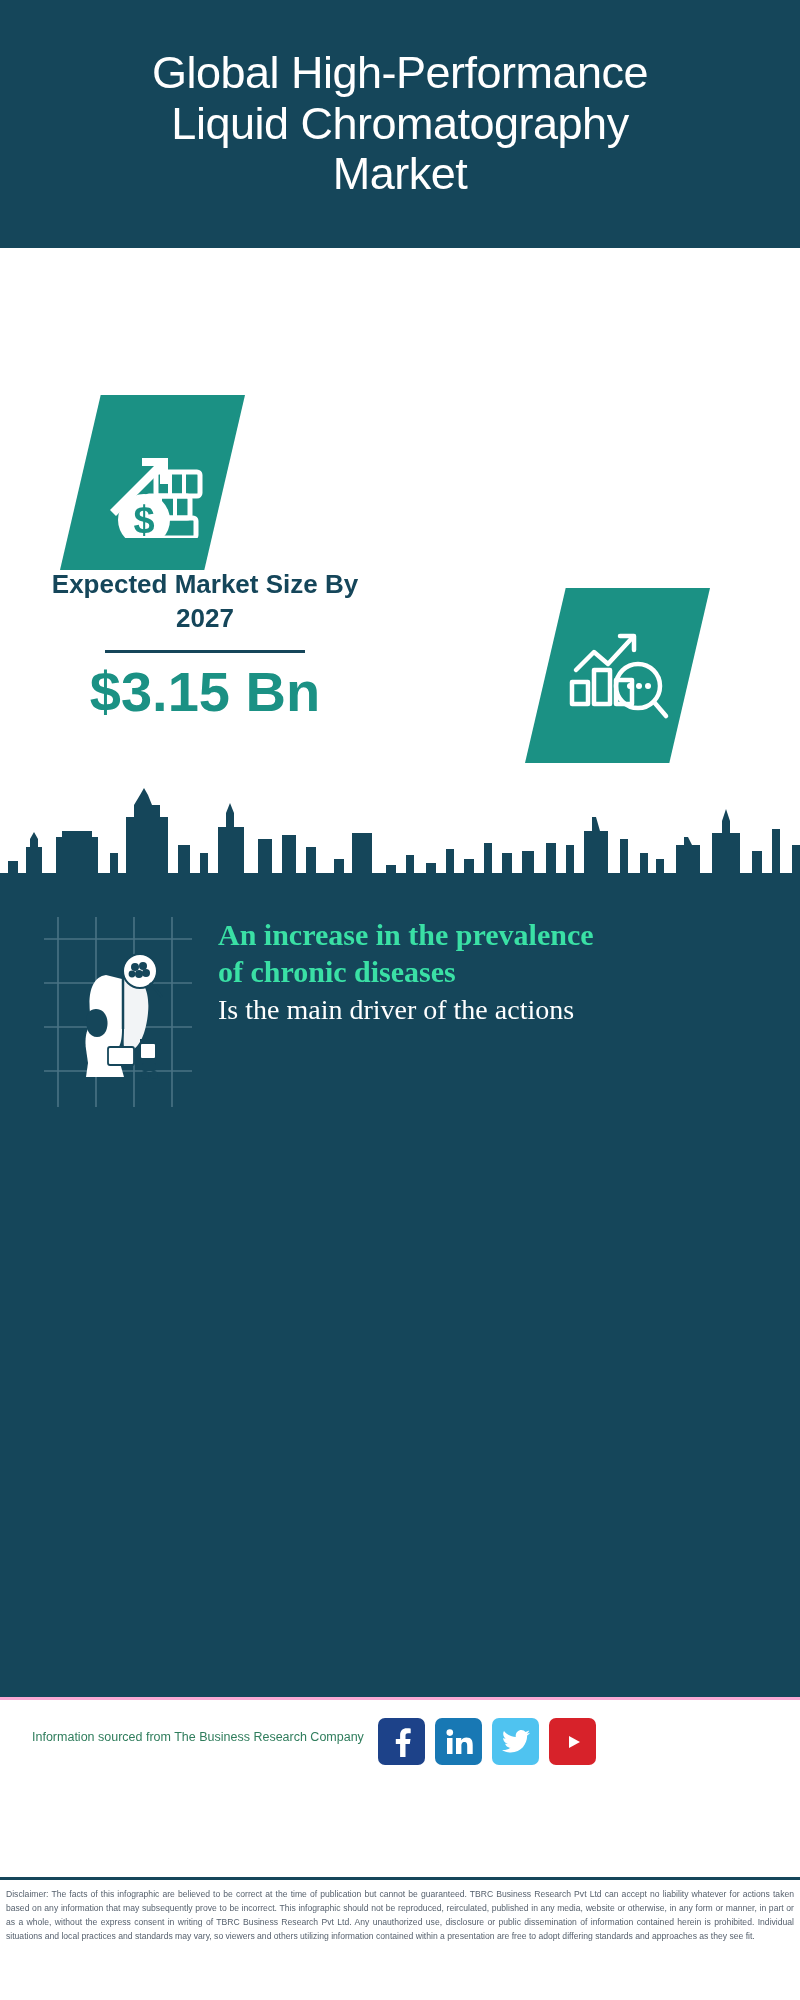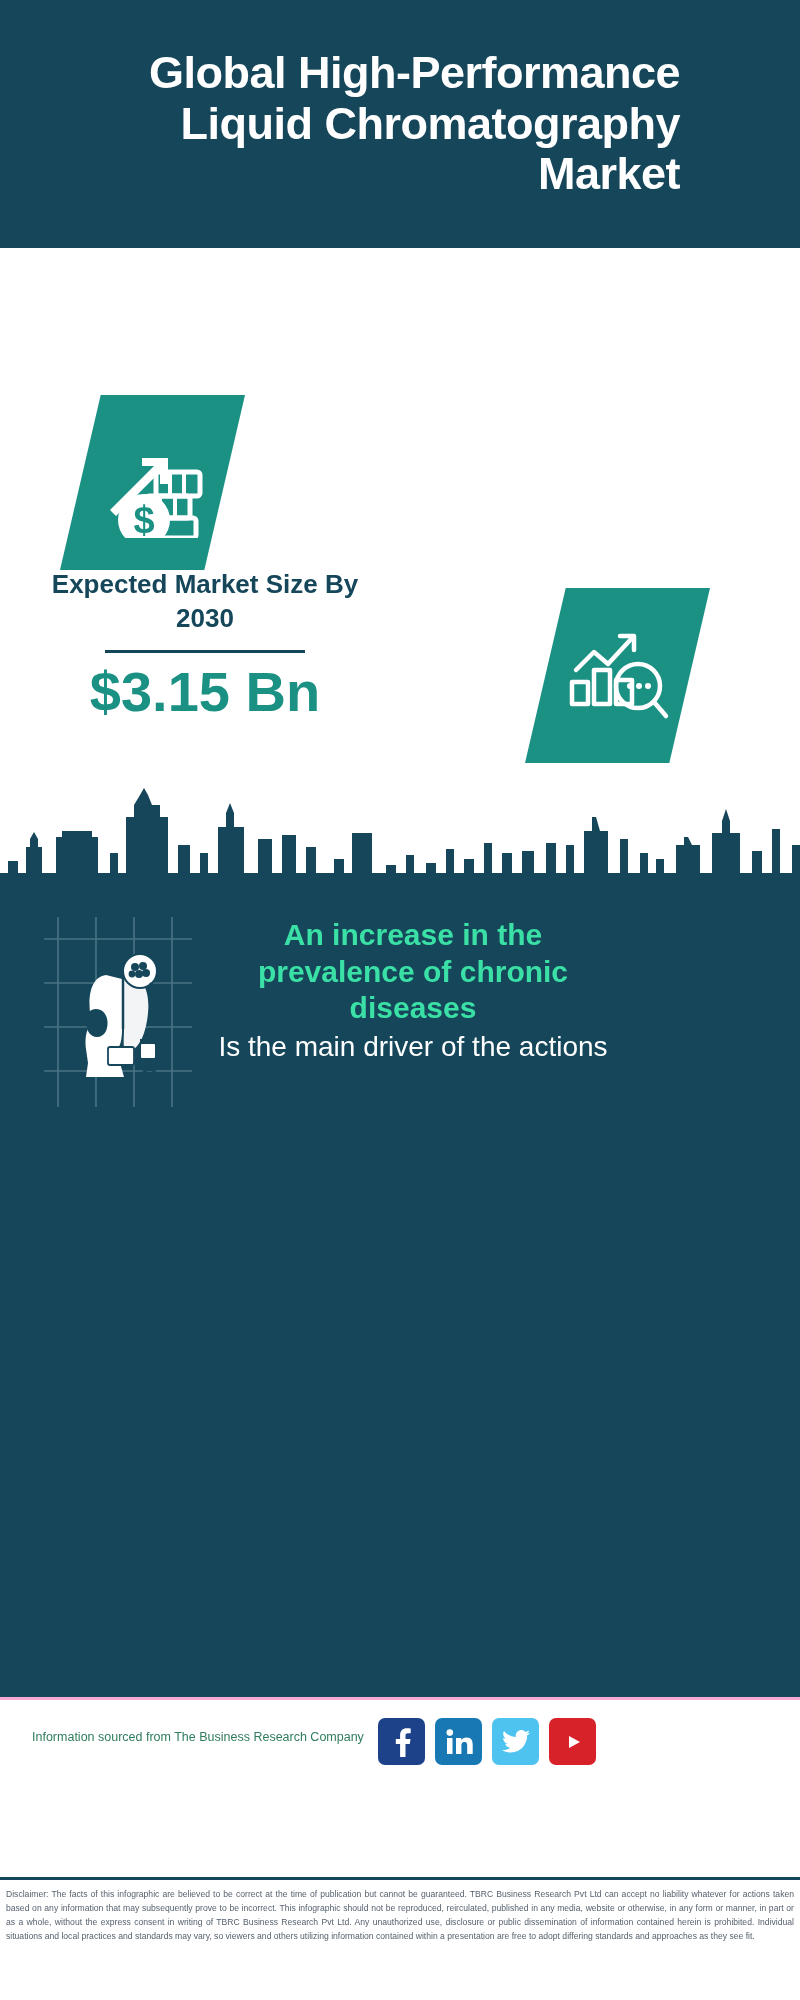--- a/index.html
+++ b/index.html
@@ -21,9 +21,9 @@
   .header-title {
     color:#ffffff;
     font-size:45px;
-    font-weight:bold;
+    font-weight:normal;
     line-height:1.12;
-    text-align:right;
+    text-align:center;
     width:560px;
     letter-spacing:-0.5px;
   }

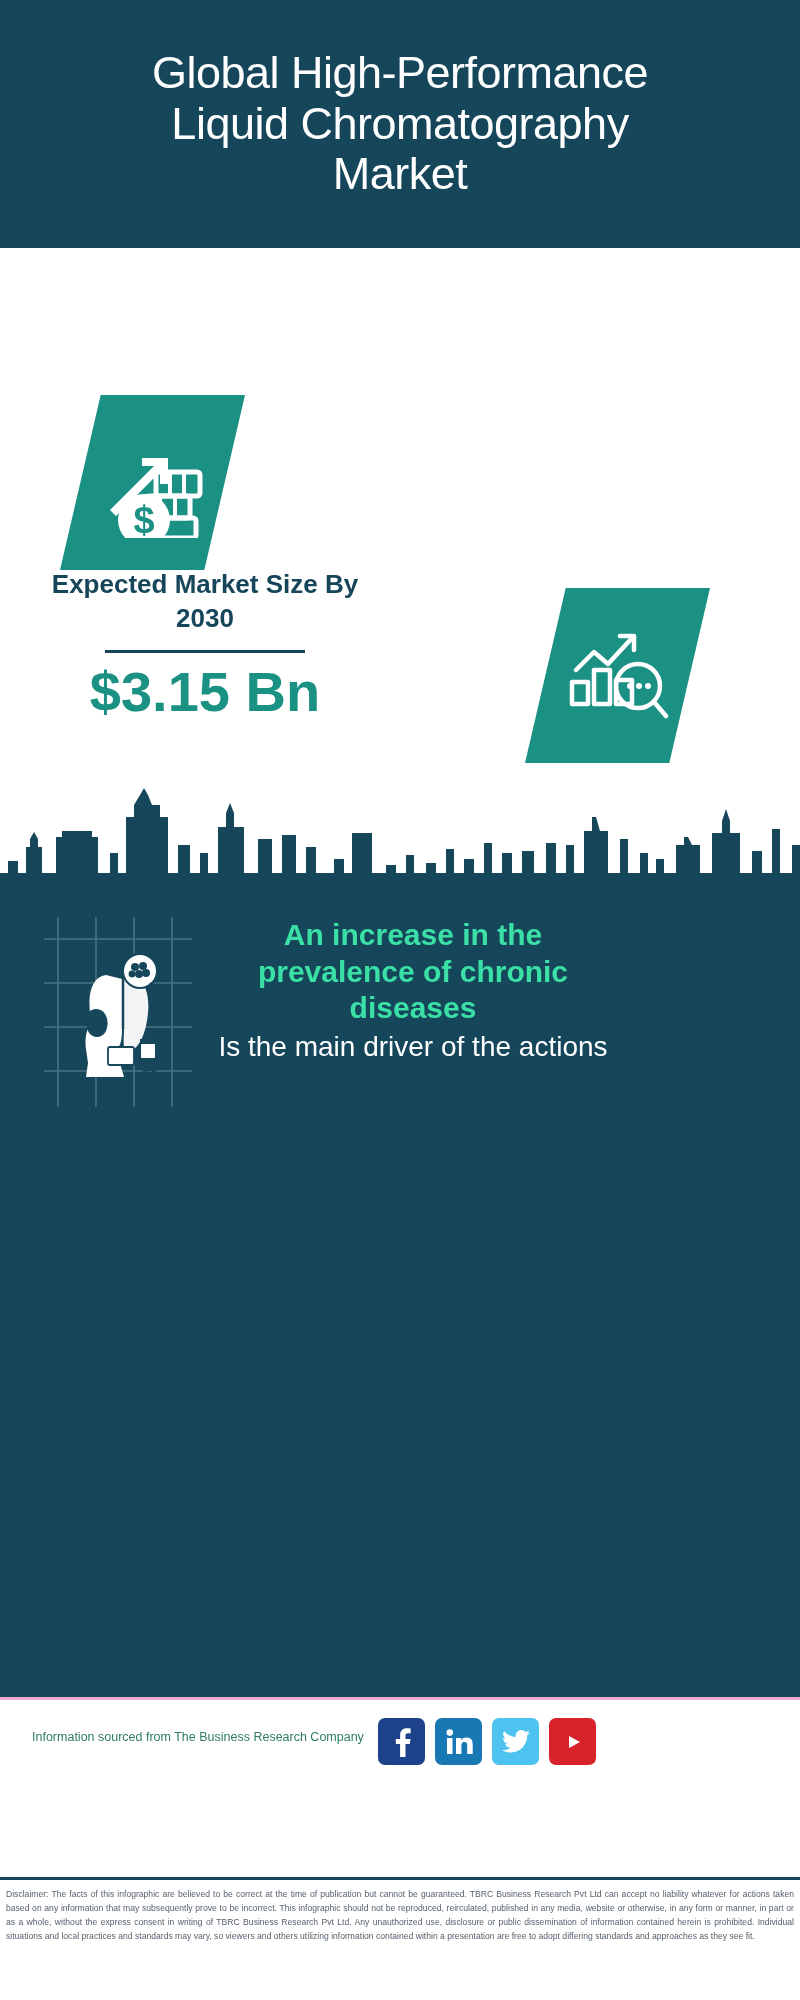--- a/index.html
+++ b/index.html
@@ -147,7 +147,7 @@
 
 
     <div class="stat-block block-size">
-      <div class="stat-label">Expected Market Size By 2030</div>
+      <div class="stat-label">Expected Market Size By 2027</div>
       <div class="rule"></div>
       <div class="stat-value">$3.15 Bn</div>
     </div>

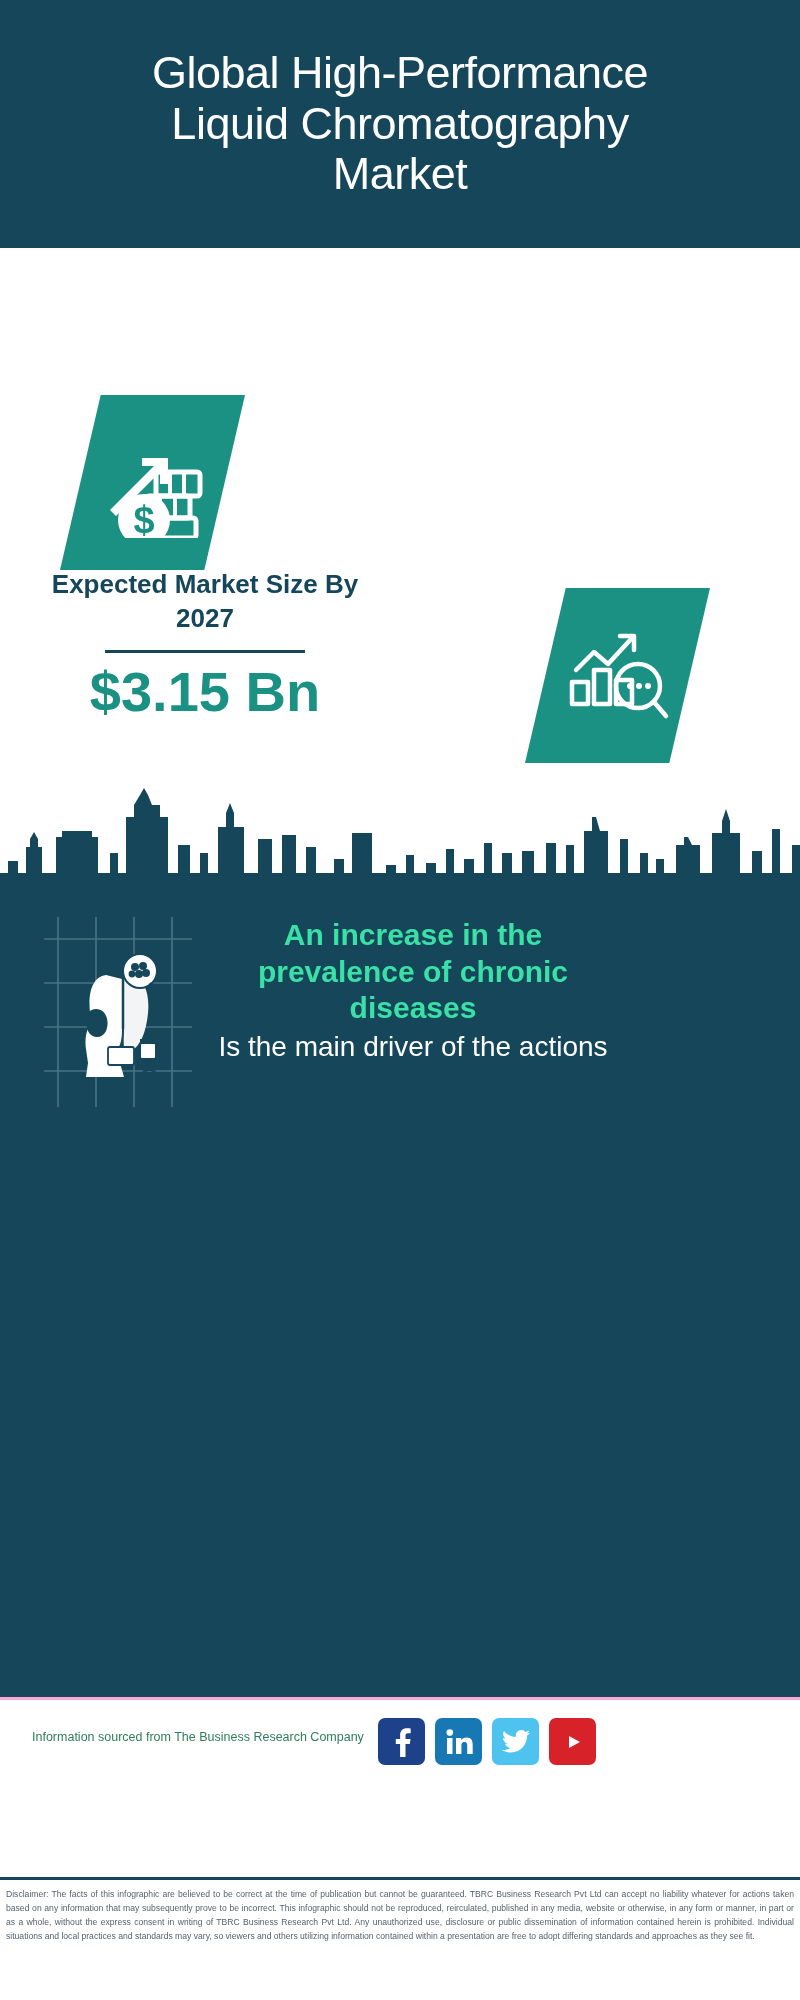--- a/index.html
+++ b/index.html
@@ -82,7 +82,7 @@
   .grid-art svg { display:block; }
 
   .driver-text {
-    position:absolute; left:218px; top:20px; width:390px; text-align:center;
+    position:absolute; left:218px; top:20px; width:390px; font-family:Liberation Serif, serif;
   }
   .hl {
     color:#3ae0a5; font-size:30px; font-weight:bold; line-height:1.22;

